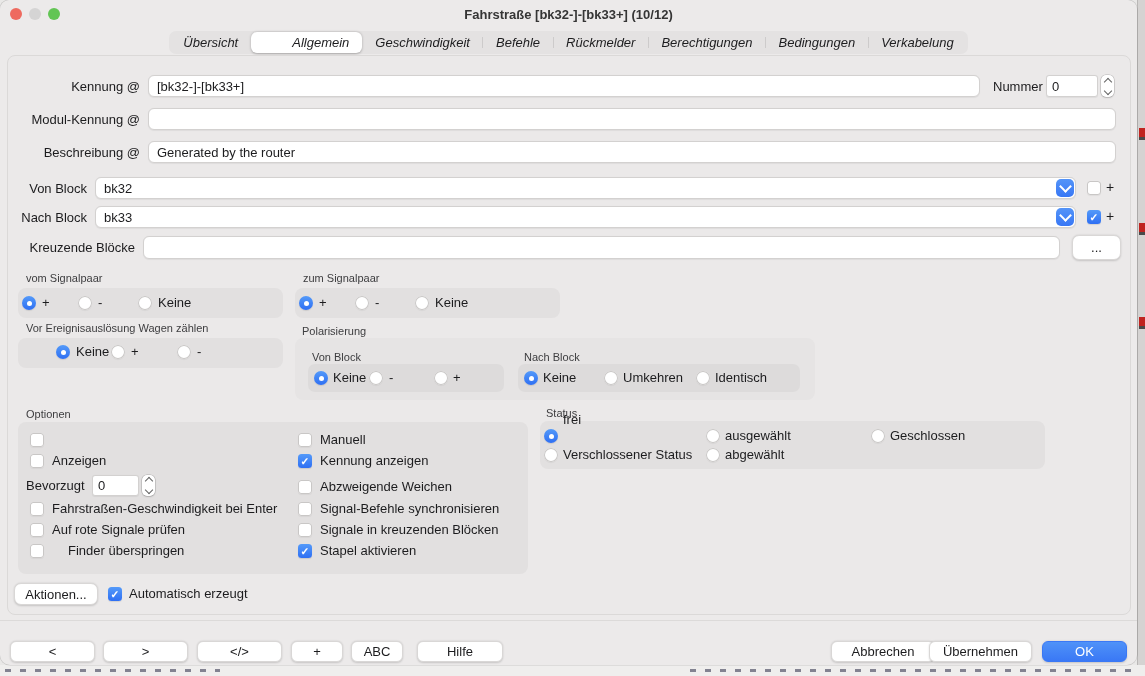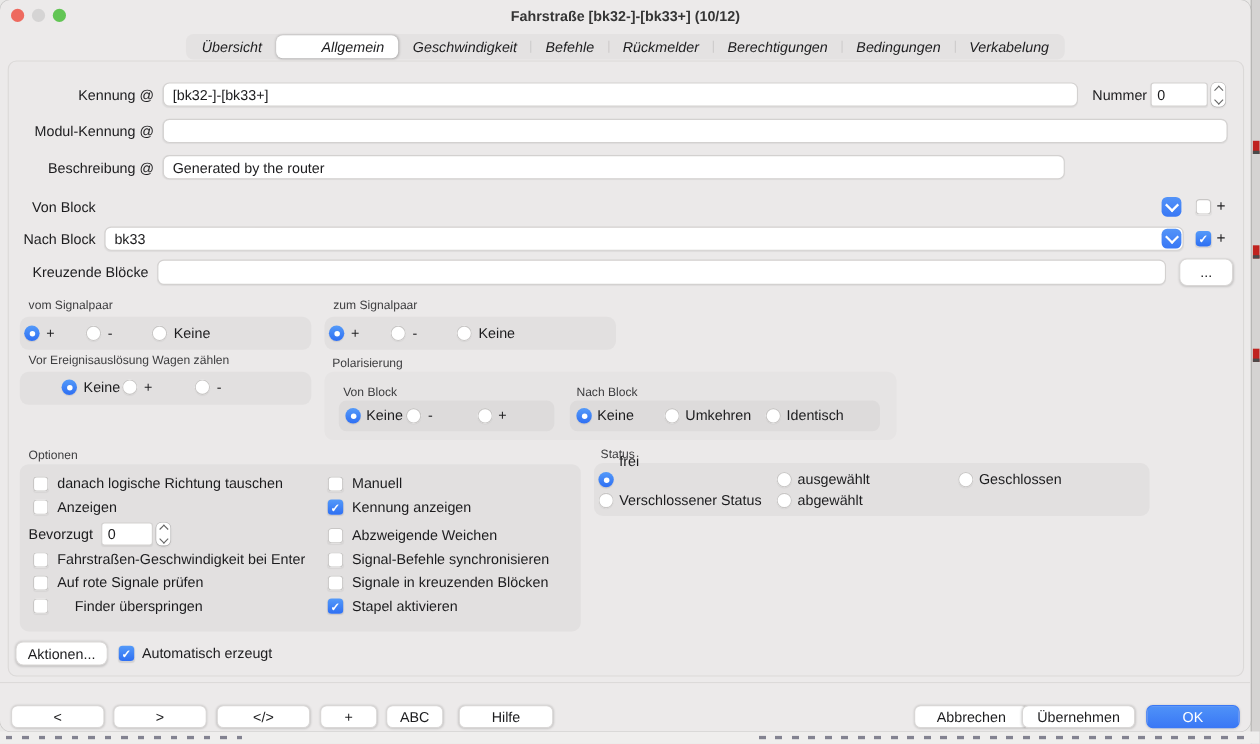--- a/index.html
+++ b/index.html
@@ -106,7 +106,7 @@
   <div class="abs tf" style="left:148px;top:108px;width:968px;height:22px"></div>
 
   <div class="abs lbl lbl-r" style="left:0;width:140px;top:145px">Beschreibung @</div>
-  <div class="abs tf" style="left:148px;top:141px;width:820px;height:22px">Generated by the router</div>
+  <div class="abs tf" style="left:148px;top:141px;width:968px;height:22px">Generated by the router</div>
 
   <div class="abs lbl lbl-r" style="left:0;width:87px;top:181px">Von Block</div>
   <div class="abs combo-btn" style="left:1056px;top:179px">

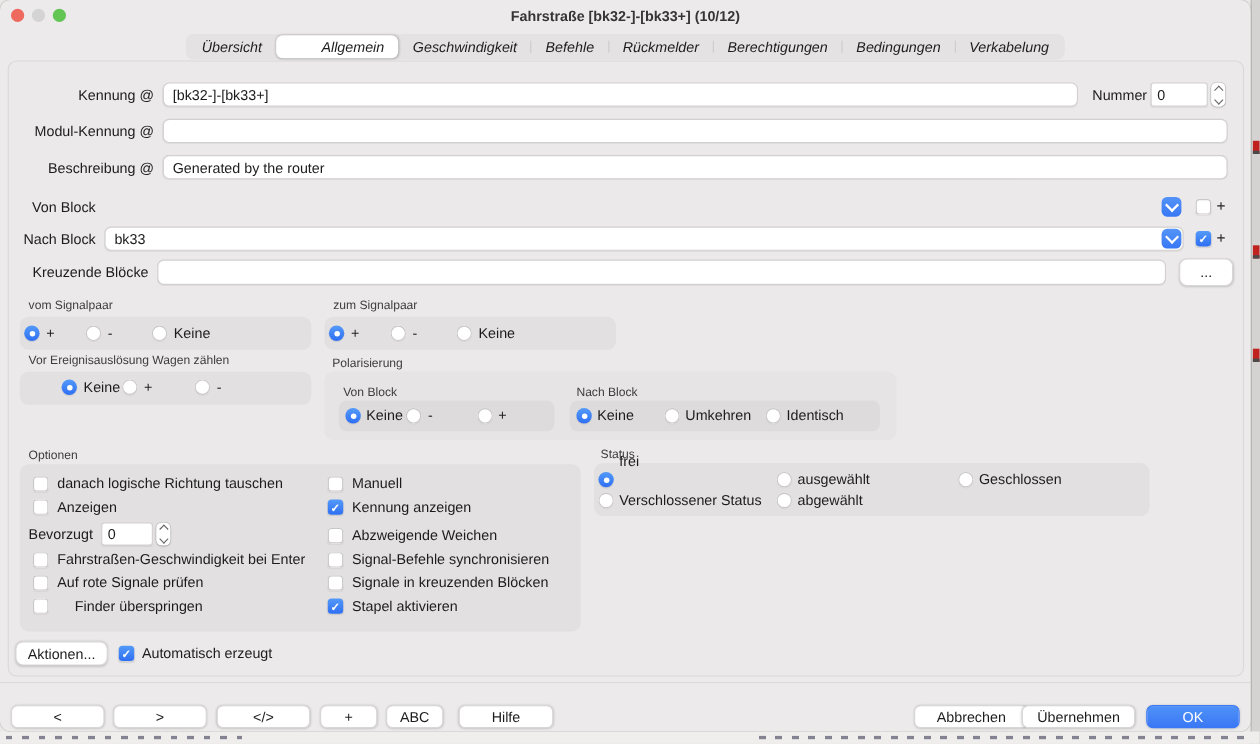--- a/index.html
+++ b/index.html
@@ -109,6 +109,7 @@
   <div class="abs tf" style="left:148px;top:141px;width:968px;height:22px">Generated by the router</div>
 
   <div class="abs lbl lbl-r" style="left:0;width:87px;top:181px">Von Block</div>
+  <div class="abs tf combo" style="left:95px;top:177px;width:981px;height:22px">bk32</div>
   <div class="abs combo-btn" style="left:1056px;top:179px">
     <span class="combo-chev"></span>
     </div>

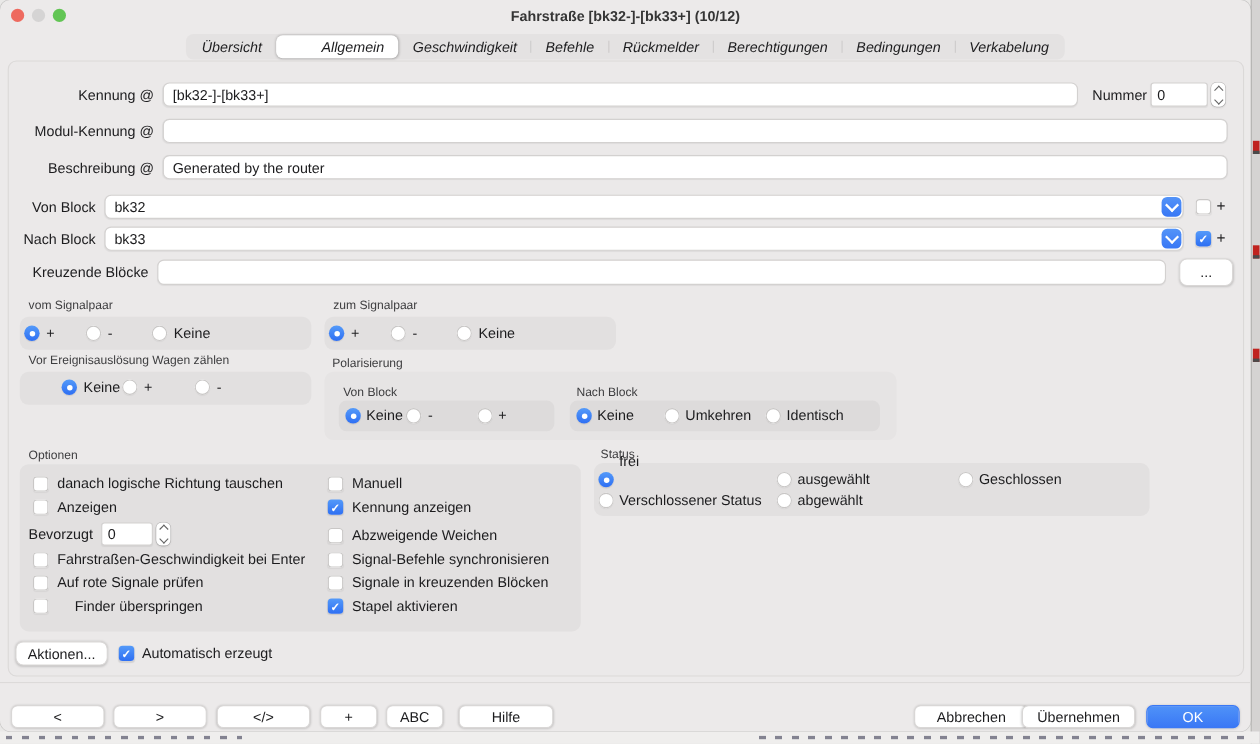--- a/index.html
+++ b/index.html
@@ -177,7 +177,6 @@
   <div class="abs cap" style="left:26px;top:408px">Optionen</div>
   <div class="abs gbox" style="left:18px;top:422px;width:510px;height:152px"></div>
   <span class="cb" style="left:30px;top:433px"></span>
-  <div class="abs lbl" style="left:52px;top:432px">danach logische Richtung tauschen</div>
   <span class="cb" style="left:30px;top:454px"></span>
   <div class="abs lbl" style="left:52px;top:453px">Anzeigen</div>
   <div class="abs lbl" style="left:26px;top:478px">Bevorzugt</div>

